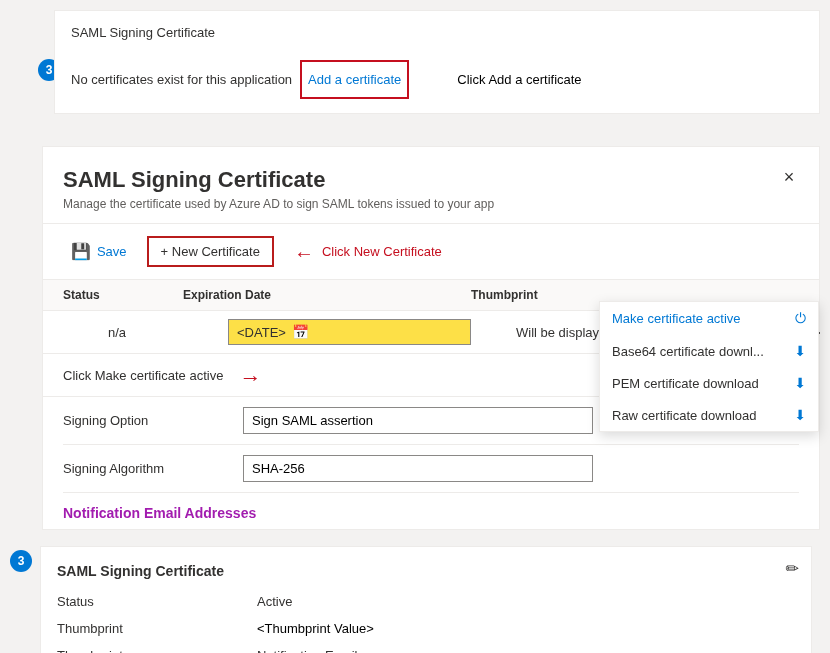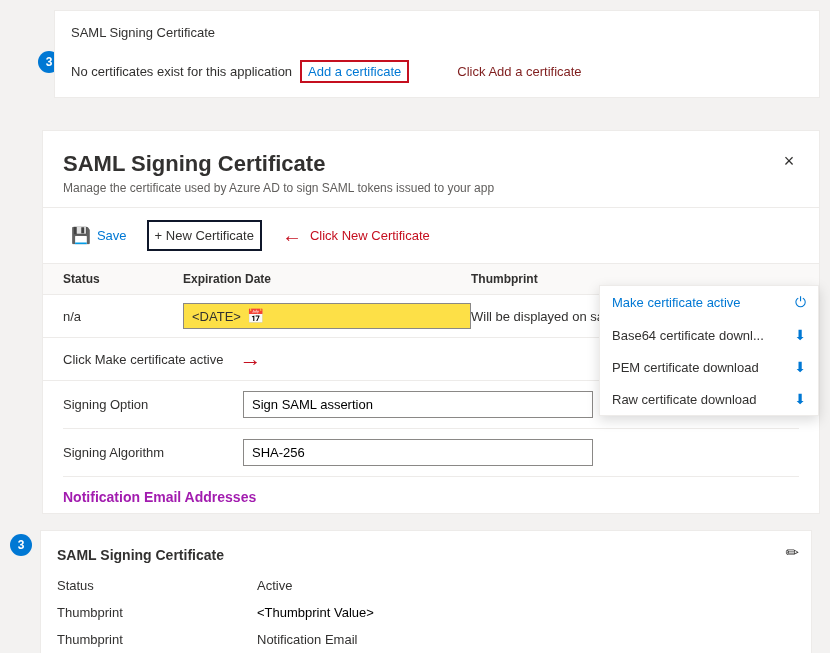--- a/index.html
+++ b/index.html
@@ -23,7 +23,7 @@
     .callout-box-row { display: flex; align-items: center; gap: 8px; margin-top: 20px; }
     .callout-box-text { color: #323130; font-size: 13px; }
     .add-cert-link {
-      border: 2px solid #c50f1f; padding: 2px 6px; color: #0078d4; cursor: pointer; font-size: 13px;
+      border: 2px solid #c50f1f; padding: 10px 6px; color: #0078d4; cursor: pointer; font-size: 13px;
       text-decoration: none;
     }
     .callout-instruction { color: #7f1d1d; font-size: 13px; margin-left: 40px; text-align: right; }

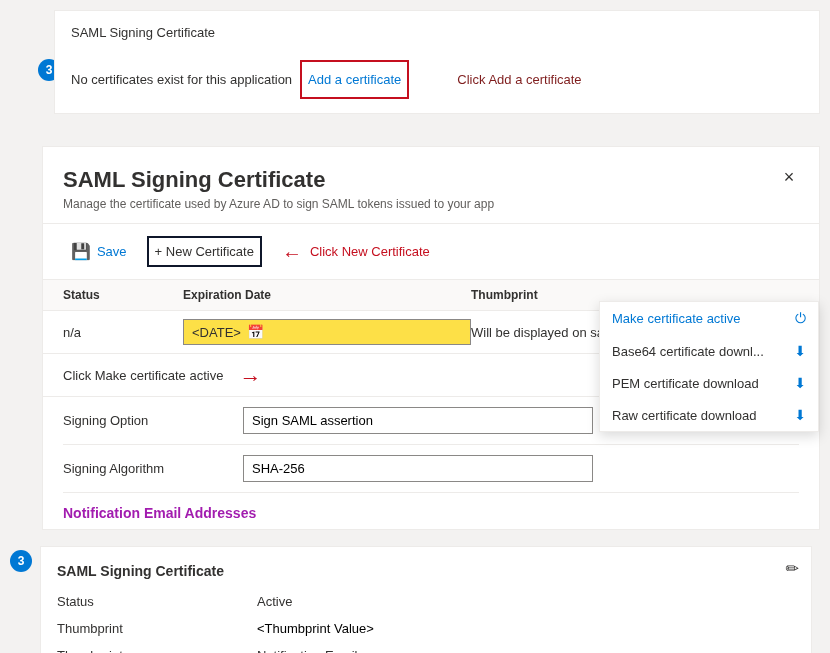--- a/index.html
+++ b/index.html
@@ -26,7 +26,7 @@
       border: 2px solid #c50f1f; padding: 10px 6px; color: #0078d4; cursor: pointer; font-size: 13px;
       text-decoration: none;
     }
-    .callout-instruction { color: #7f1d1d; font-size: 13px; margin-left: 40px; text-align: right; }
+    .callout-instruction { color: #000000; font-size: 13px; margin-left: 40px; text-align: right; }
 
     
     .step-wrapper { position: relative; padding-left: 28px; }

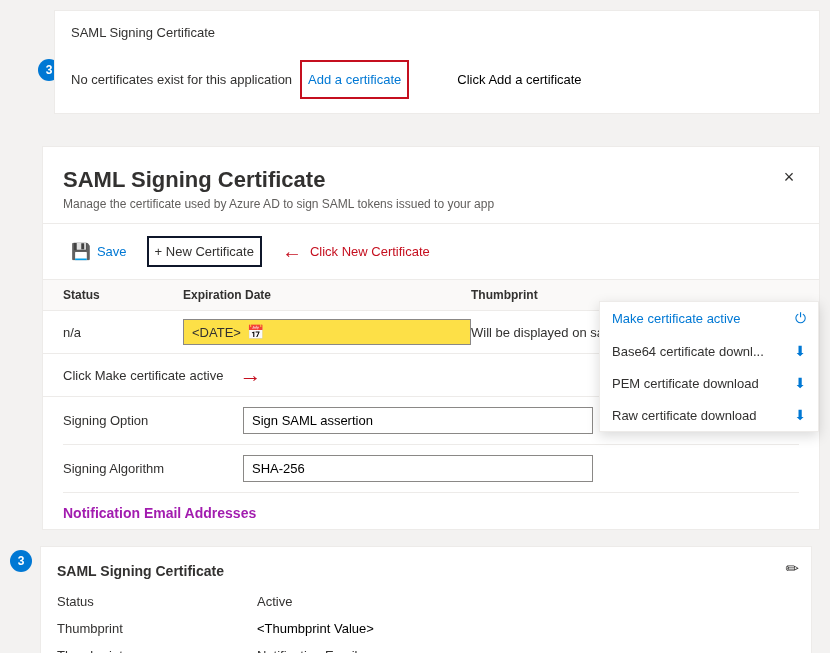--- a/index.html
+++ b/index.html
@@ -52,7 +52,7 @@
     .save-icon { font-size: 16px; }
     .new-cert-btn {
       display: flex; align-items: flex-start; gap: 6px;
-      border: 2px solid #0f172a; padding: 6px 6px; background: none; cursor: pointer;
+      border: 2px solid #b91c1c; padding: 6px 12px; background: none; cursor: pointer;
       color: #323130; font-size: 13px;
     }
     .arrow-instruction { display: flex; align-items: center; gap: 8px; margin-left: 8px; }

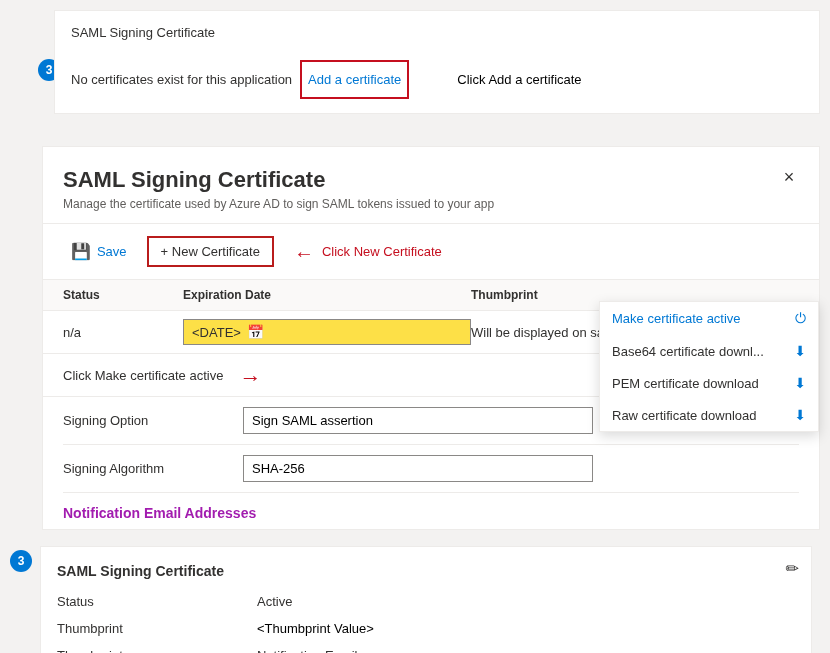--- a/index.html
+++ b/index.html
@@ -72,7 +72,7 @@
       padding: 8px 20px; border-bottom: 1px solid #edebe9; align-items: center;
       background: #fff; position: relative;
     }
-    .cell { font-size: 13px; color: #323130; }
+    .cell { font-size: 13px; color: #323130; margin-left: 45px; }
     .date-cell {
       display: flex; align-items: center; gap: 6px; border: 1px solid #8a8886;
       padding: 4px 8px; background: #fde047;

